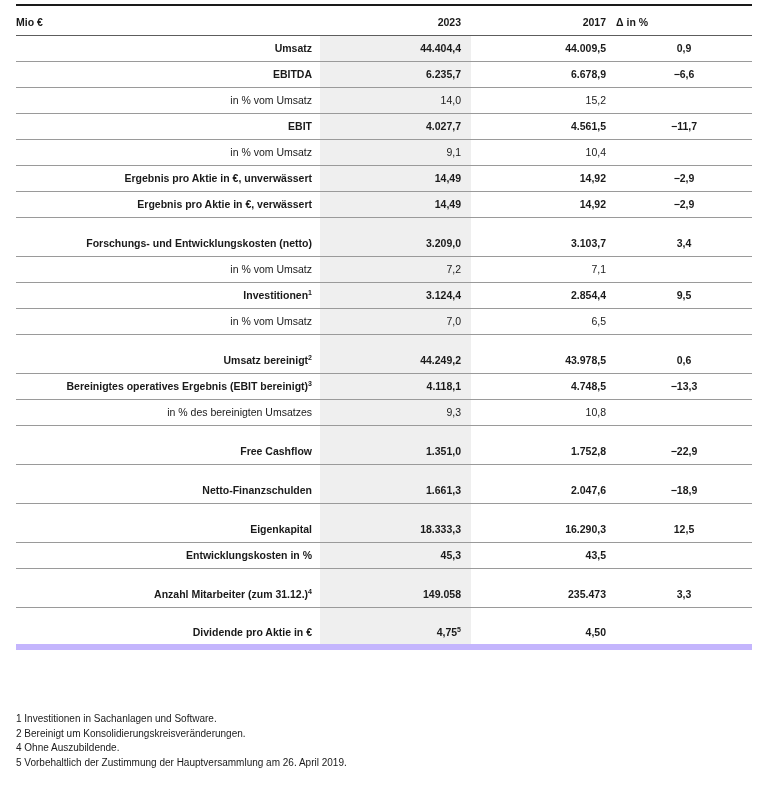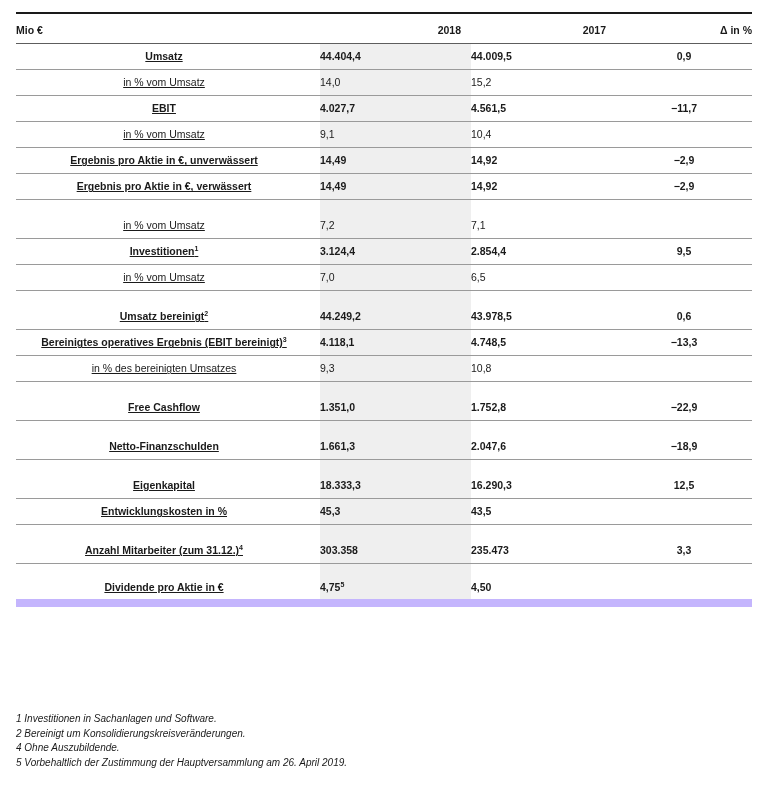--- a/index.html
+++ b/index.html
@@ -35,7 +35,7 @@
   #table-wrap {
     position: absolute;
     left: 16px;
-    top: 12px;
+    top: 4px;
     width: 736px;
   }
 

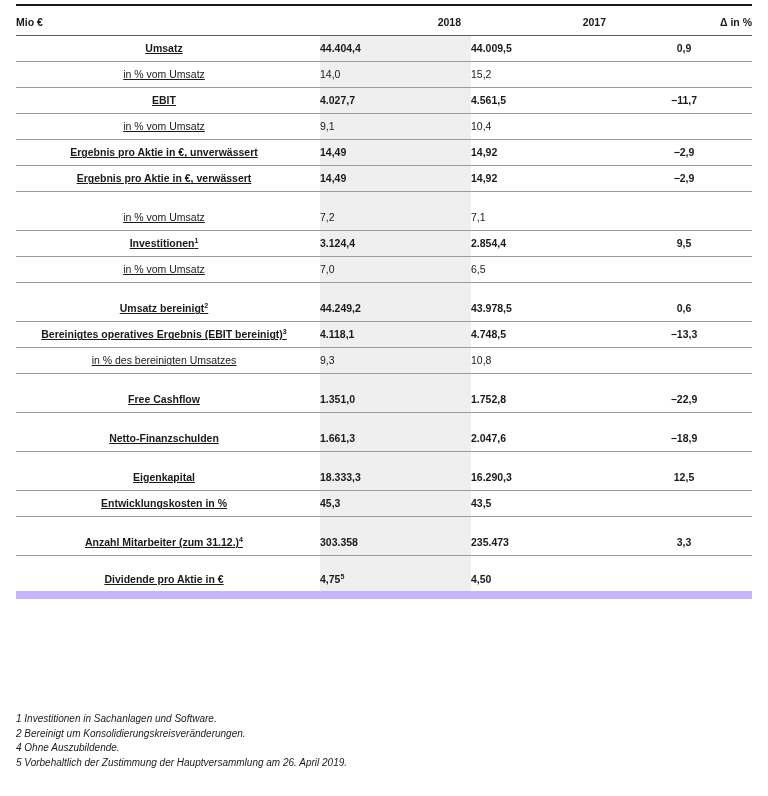--- a/index.html
+++ b/index.html
@@ -127,7 +127,7 @@
       </tr>
       <tr>
         <th class="lbl">Mio €</th>
-        <th class="num">2018</th>
+        <th class="num">2023</th>
         <th class="num">2017</th>
         <th class="delta">Δ in %</th>
       </tr>

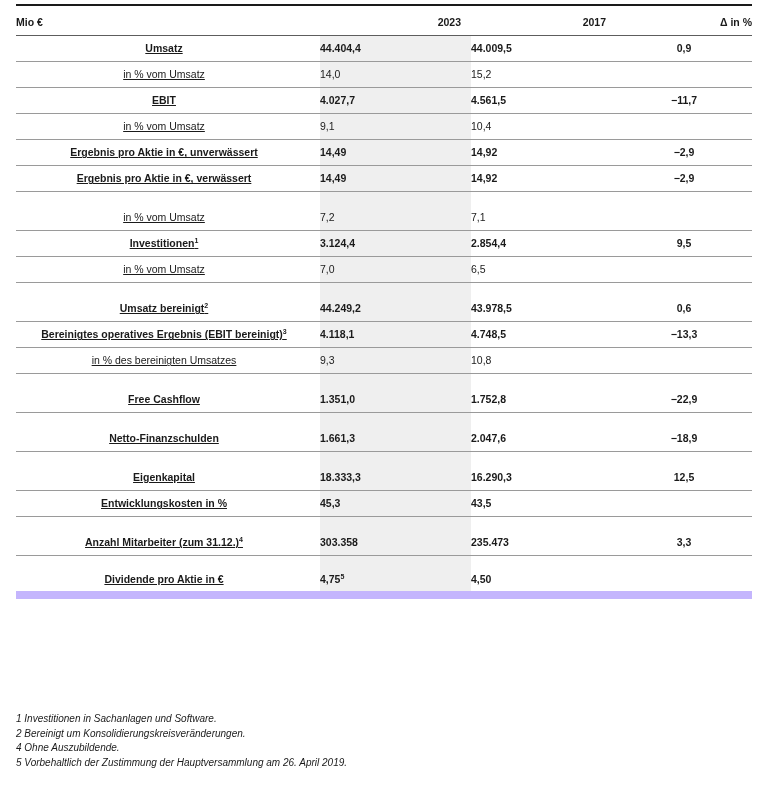--- a/index.html
+++ b/index.html
@@ -64,7 +64,7 @@
   }
   thead th.lbl { text-align: left; }
   thead th.num { text-align: right; padding-right: 10px; }
-  thead th.delta { text-align: right; padding-right: 0; }
+  thead th.delta { text-align: left; padding-right: 0; }
 
   tbody td {
     padding: 0;

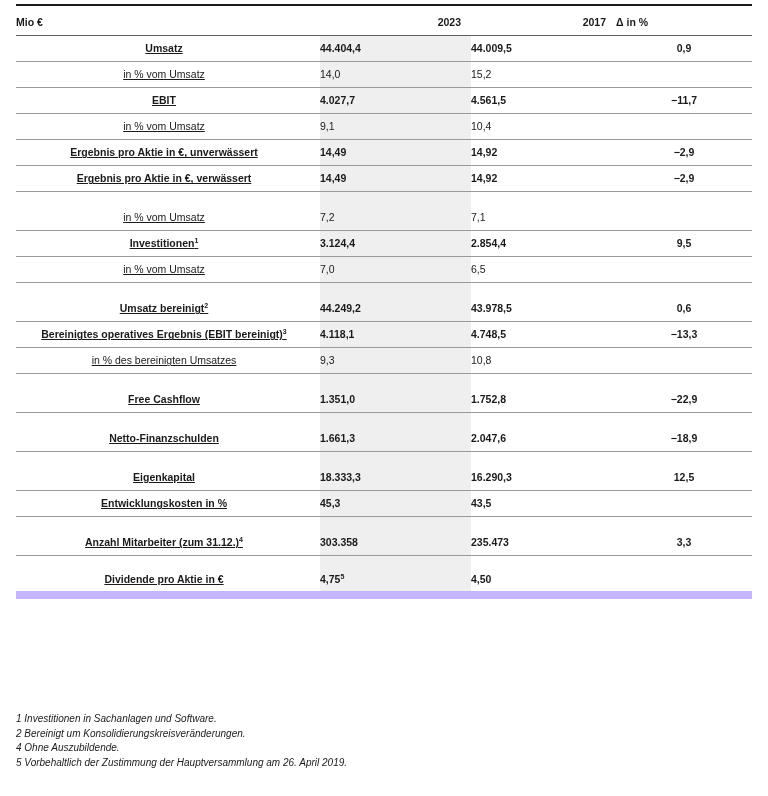--- a/index.html
+++ b/index.html
@@ -74,7 +74,7 @@
     line-height: 1.15;
   }
   tbody tr.data td { border-bottom: 1px solid #9a9a9a; }
-  tbody tr.data td.lbl { text-align: center; font-weight: bold; padding-right: 8px; text-decoration: underline; }
+  tbody tr.data td.lbl { text-align: right; font-weight: bold; padding-right: 8px; }
   tbody tr.data td.sub { font-weight: normal; }
   tbody tr.data td.num { padding-right: 10px; font-weight: bold; }
   tbody tr.data td.sub-num { font-weight: normal; }

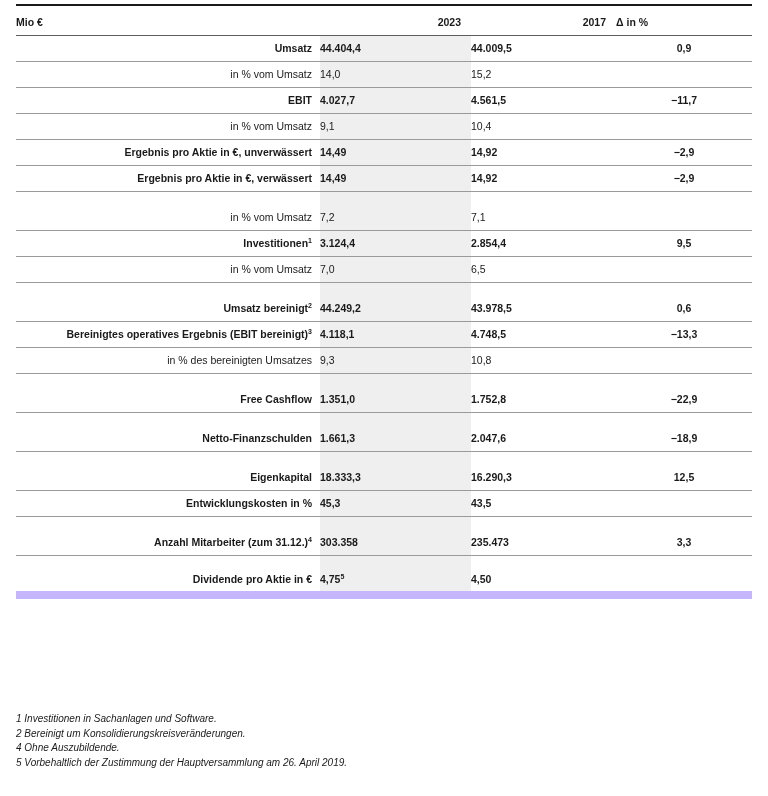--- a/index.html
+++ b/index.html
@@ -76,7 +76,7 @@
   tbody tr.data td { border-bottom: 1px solid #9a9a9a; }
   tbody tr.data td.lbl { text-align: right; font-weight: bold; padding-right: 8px; }
   tbody tr.data td.sub { font-weight: normal; }
-  tbody tr.data td.num { padding-right: 10px; font-weight: bold; }
+  tbody tr.data td.num { text-align: right; padding-right: 10px; font-weight: bold; }
   tbody tr.data td.sub-num { font-weight: normal; }
   tbody tr.data td.delta { text-align: center; padding-right: 0; font-weight: bold; }
   tbody tr.data td.delta.sub-num { font-weight: normal; }

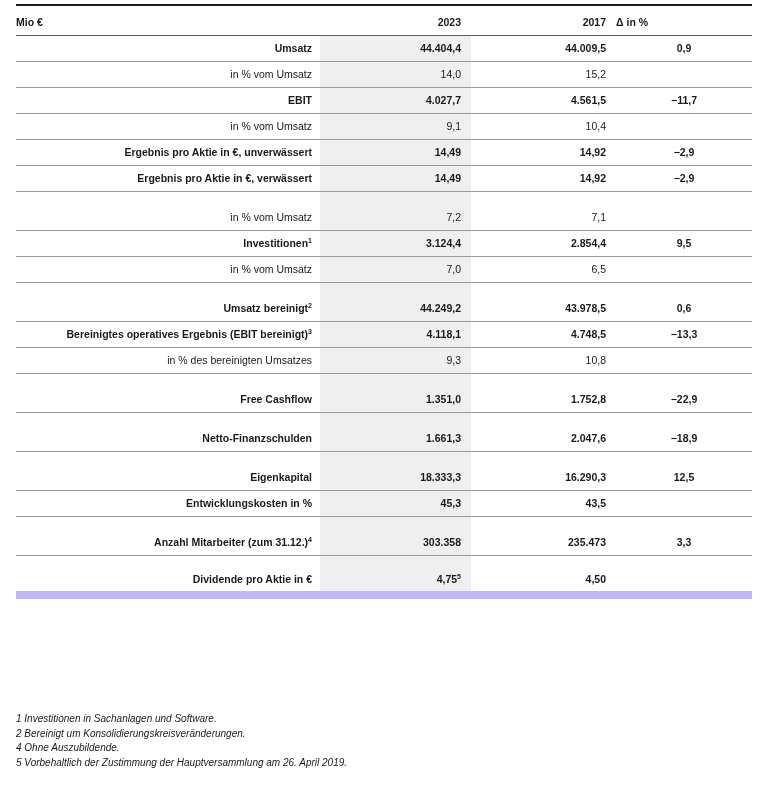--- a/index.html
+++ b/index.html
@@ -140,6 +140,12 @@
           <td class="delta">0,9</td>
         </tr>
         <tr class="data">
+          <td class="lbl">EBITDA</td>
+          <td class="num shade">6.235,7</td>
+          <td class="num">6.678,9</td>
+          <td class="delta">−6,6</td>
+        </tr>
+        <tr class="data">
           <td class="lbl sub">in % vom Umsatz</td>
           <td class="num shade sub-num">14,0</td>
           <td class="num sub-num">15,2</td>

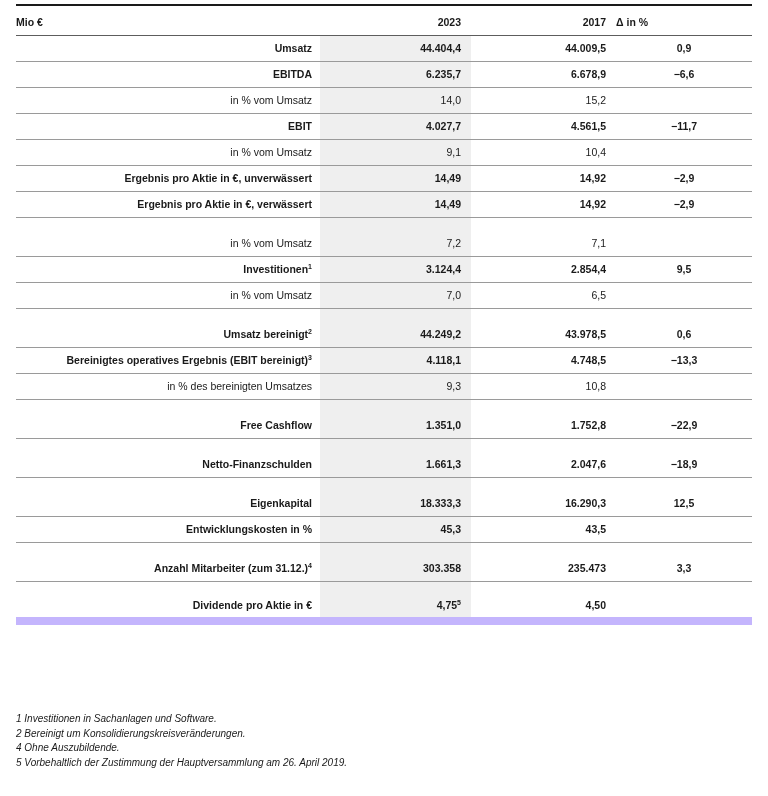--- a/index.html
+++ b/index.html
@@ -182,6 +182,12 @@
           <td></td>
         </tr>
         <tr class="data">
+          <td class="lbl">Forschungs- und Entwicklungskosten (netto)</td>
+          <td class="num shade">3.209,0</td>
+          <td class="num">3.103,7</td>
+          <td class="delta">3,4</td>
+        </tr>
+        <tr class="data">
           <td class="lbl sub">in % vom Umsatz</td>
           <td class="num shade sub-num">7,2</td>
           <td class="num sub-num">7,1</td>

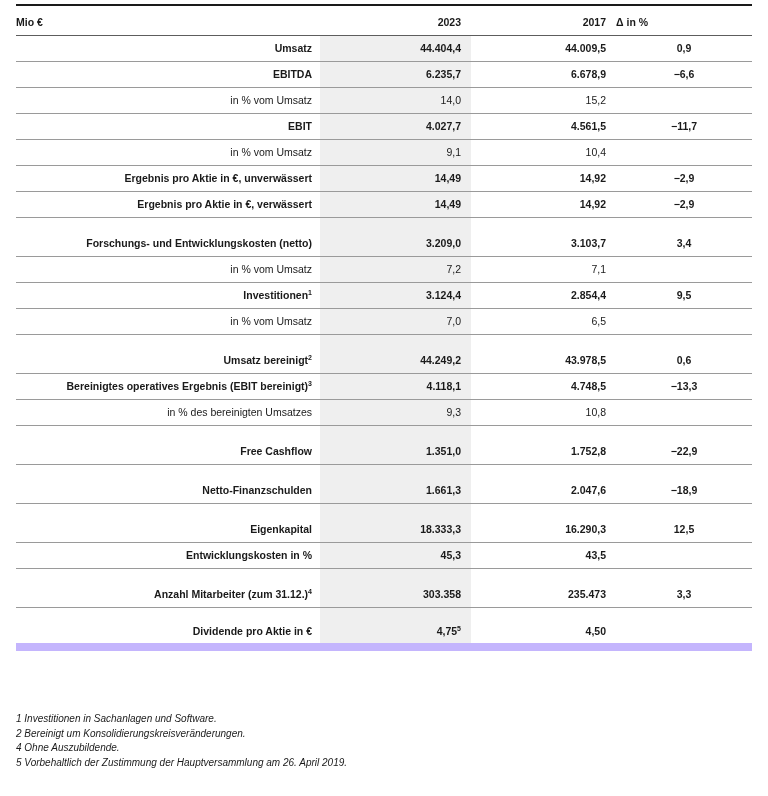--- a/index.html
+++ b/index.html
@@ -279,7 +279,7 @@
         </tr>
         <tr class="data">
           <td class="lbl">Anzahl Mitarbeiter (zum 31.12.)<sup>4</sup></td>
-          <td class="num shade">303.358</td>
+          <td class="num shade">149.058</td>
           <td class="num">235.473</td>
           <td class="delta">3,3</td>
         </tr>

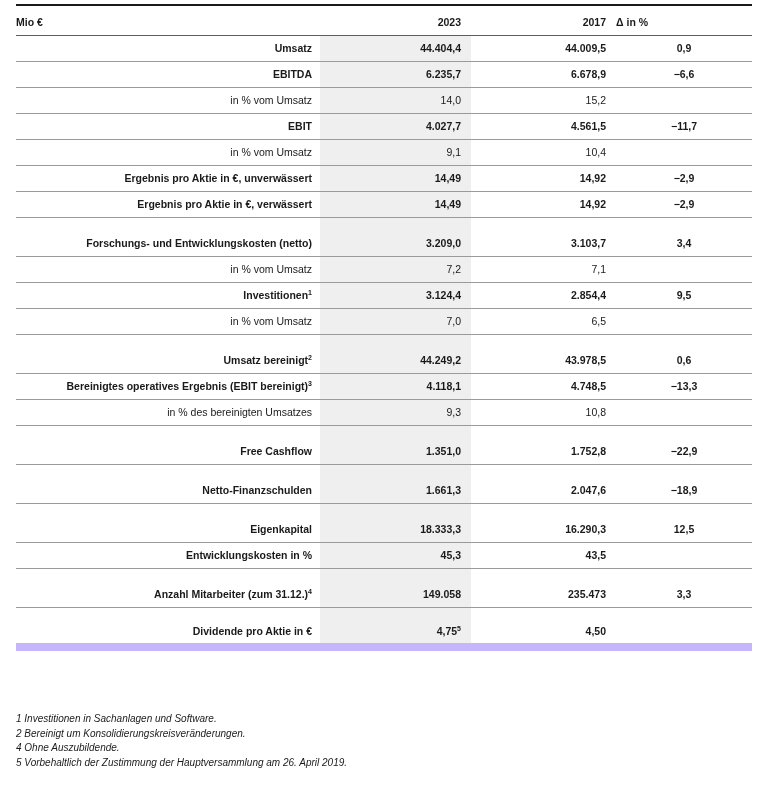--- a/index.html
+++ b/index.html
@@ -88,7 +88,7 @@
   tbody tr.spacer td { height: 13px; border-bottom: none; }
 
   
-  tbody tr.lastrow td { border-bottom: 8px solid #c4b5fd; }
+  tbody tr.lastrow td { border-bottom: 6px solid #c4b5fd; }
 
   sup { font-size: 7px; vertical-align: super; line-height: 0; font-weight: inherit; }
 

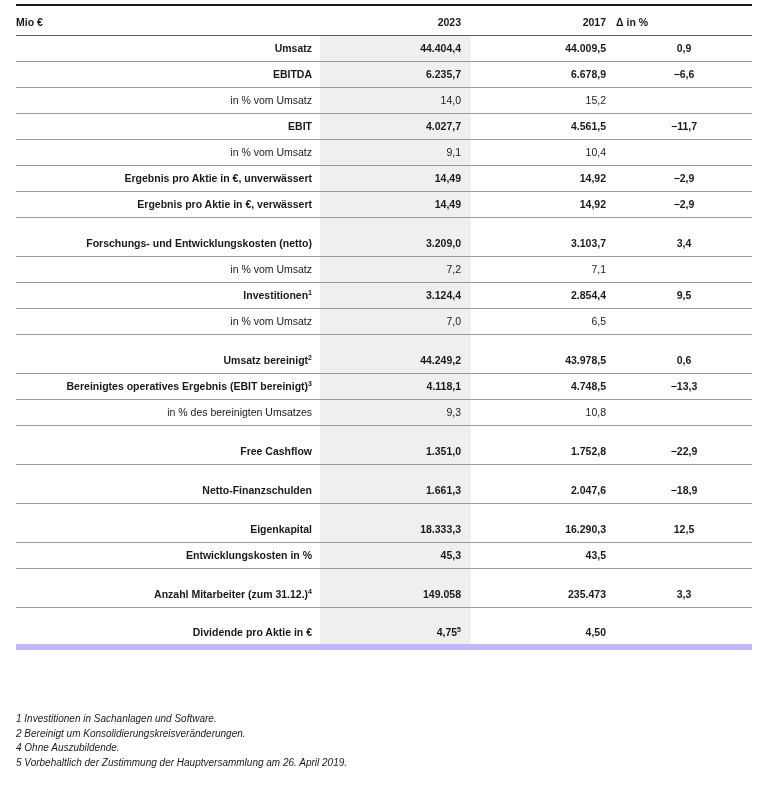--- a/index.html
+++ b/index.html
@@ -97,7 +97,6 @@
     left: 16px;
     top: 712px;
     width: 740px;
-    font-style: italic;
     font-size: 10px;
     line-height: 14.5px;
     color: #1a1a1a;

